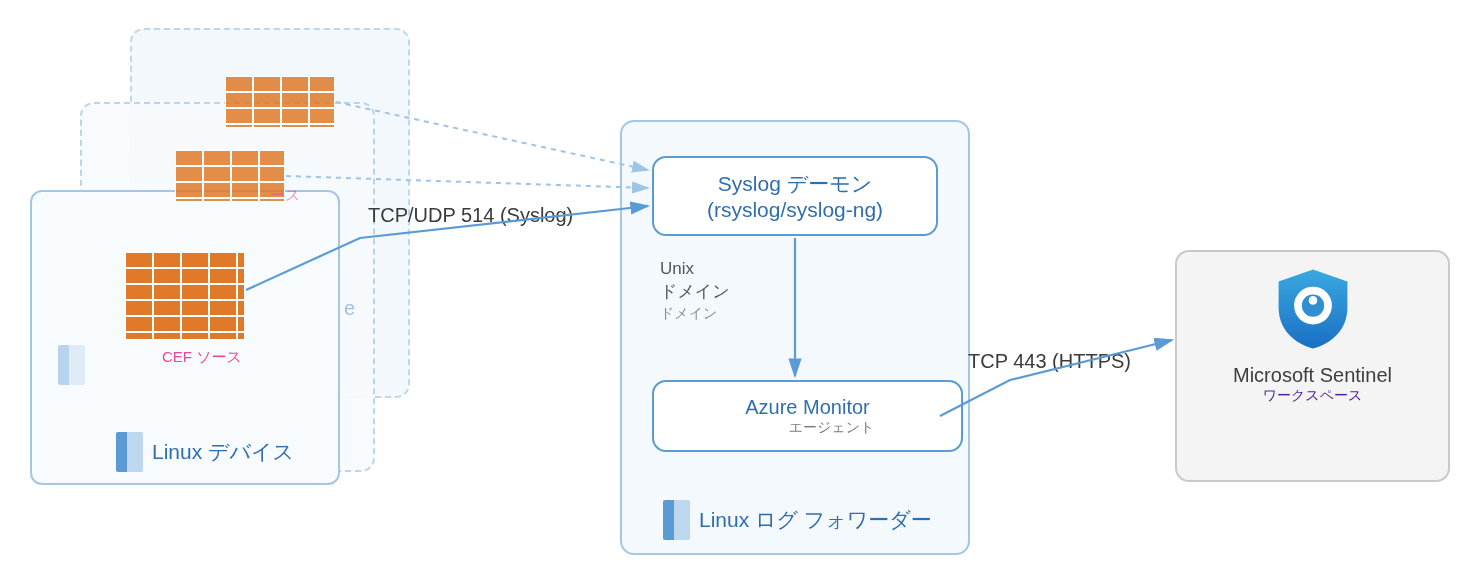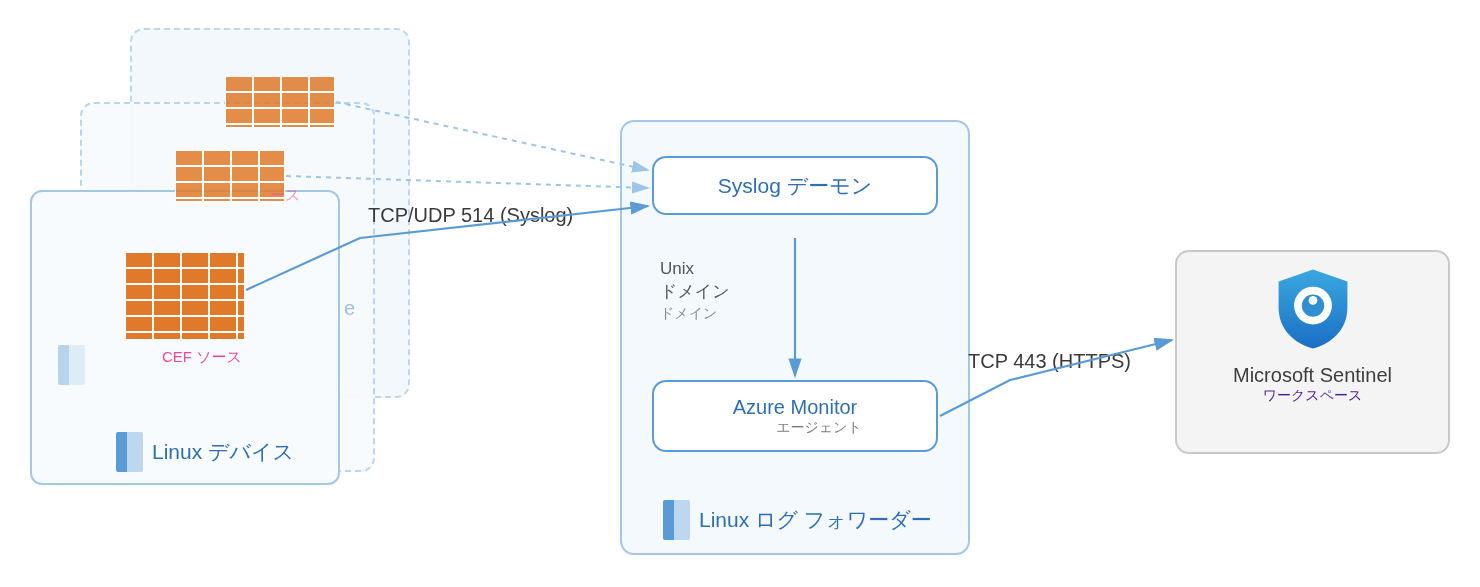--- a/index.html
+++ b/index.html
@@ -104,7 +104,7 @@
     justify-content: center;
     color: #2f6fb0;
   }
-  .syslog-box { left: 652px; top: 156px; width: 286px; height: 59px; font-size: 21px; }
+  .syslog-box { left: 652px; top: 156px; width: 286px; height: 80px; font-size: 21px; }
   .amon-box   { left: 652px; top: 380px; width: 286px; height: 72px; }
   .amon-box .title { font-size: 20px; color: #2f6fb0; }
   .amon-box .sub   { font-size: 14px; color: #7c7c7c; padding-left: 48px; }

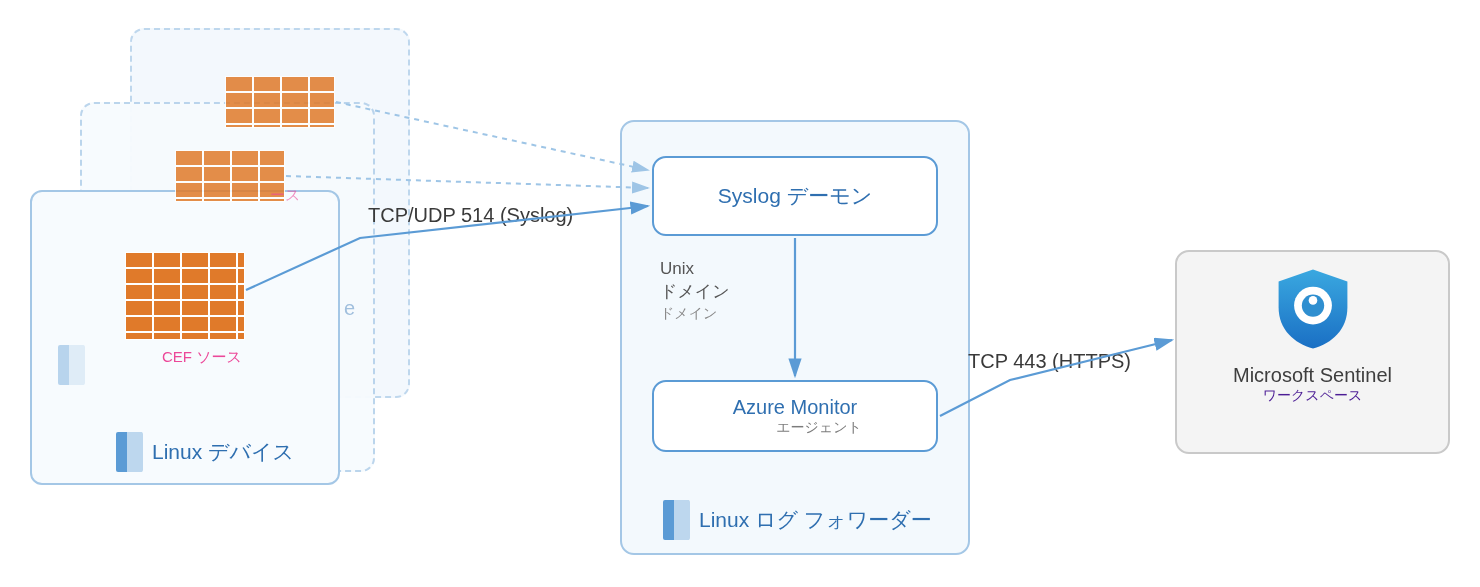--- a/index.html
+++ b/index.html
@@ -170,6 +170,7 @@
 <div class="box forwarder"></div>
 <div class="inner-box syslog-box">
   <span>Syslog デーモン</span>
+  <span>(rsyslog/syslog-ng)</span>
 </div>
 <div class="unix-label">
   <div>Unix</div>

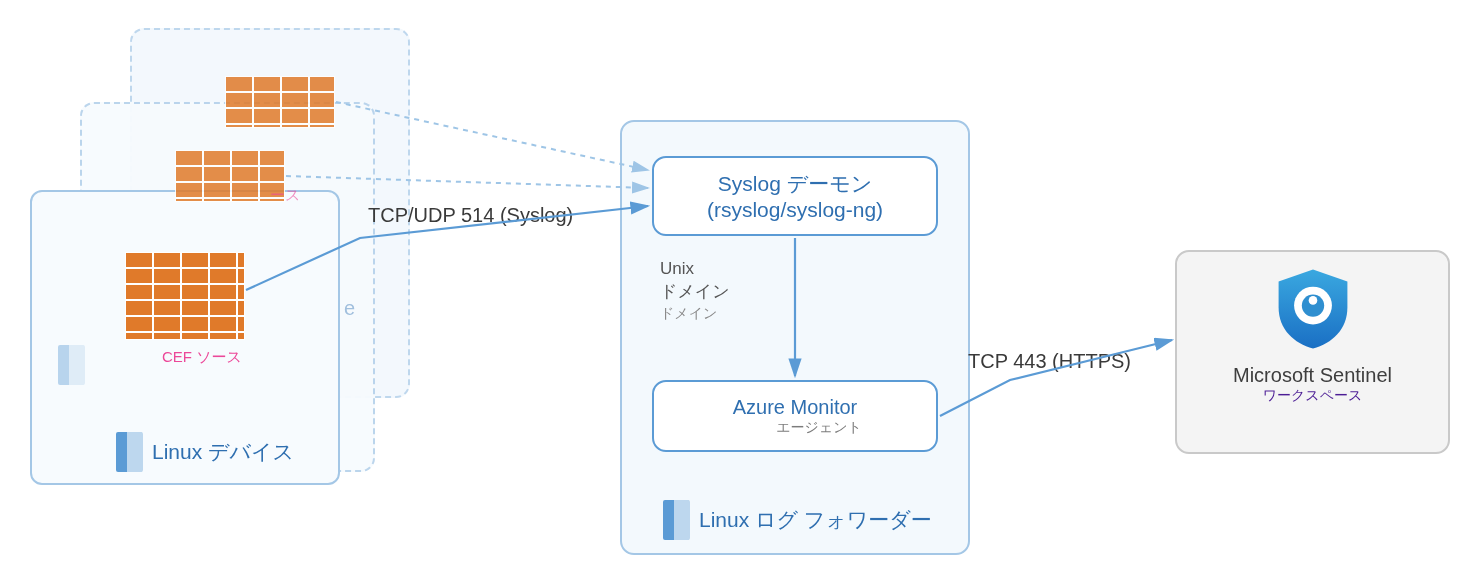--- a/index.html
+++ b/index.html
@@ -119,7 +119,7 @@
 
   
   .sentinel {
-    left: 1175px; top: 250px; width: 275px; height: 204px;
+    left: 1175px; top: 250px; width: 275px; height: 232px;
     background: #f4f4f4;
     border: 2px solid #c9c9c9;
     border-radius: 14px;

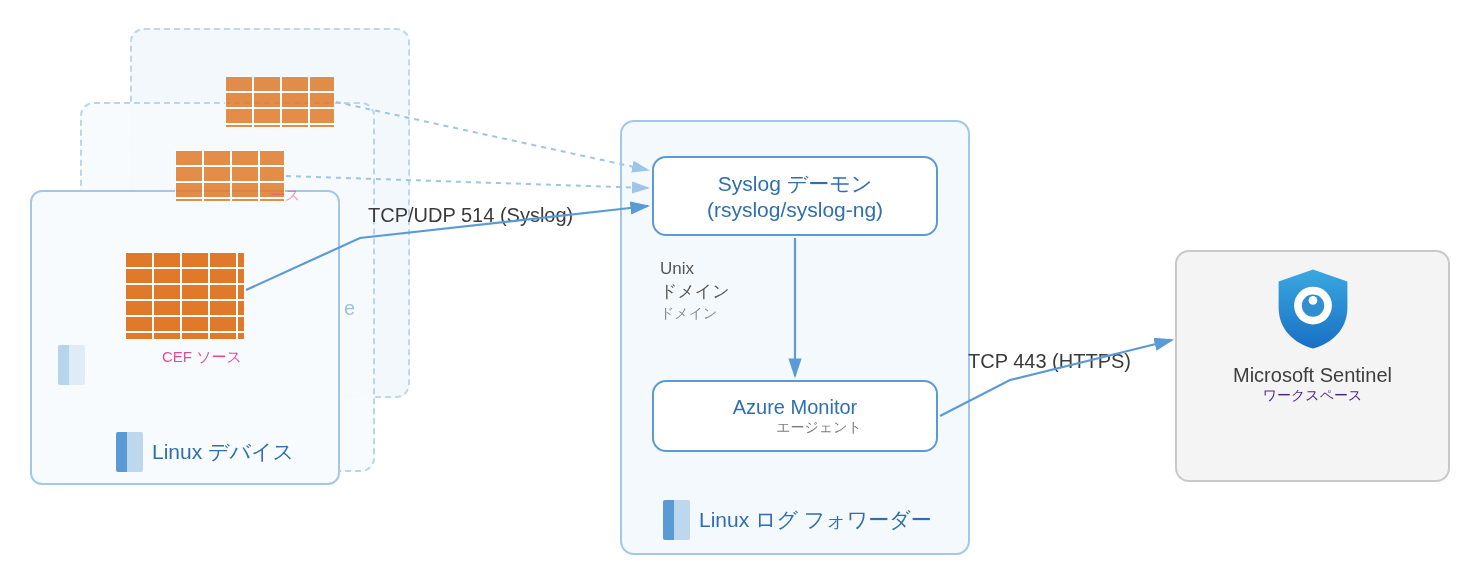--- a/index.html
+++ b/index.html
@@ -105,7 +105,7 @@
     color: #2f6fb0;
   }
   .syslog-box { left: 652px; top: 156px; width: 286px; height: 80px; font-size: 21px; }
-  .amon-box   { left: 652px; top: 380px; width: 286px; height: 72px; }
+  .amon-box   { left: 652px; top: 380px; width: 311px; height: 72px; }
   .amon-box .title { font-size: 20px; color: #2f6fb0; }
   .amon-box .sub   { font-size: 14px; color: #7c7c7c; padding-left: 48px; }
 

